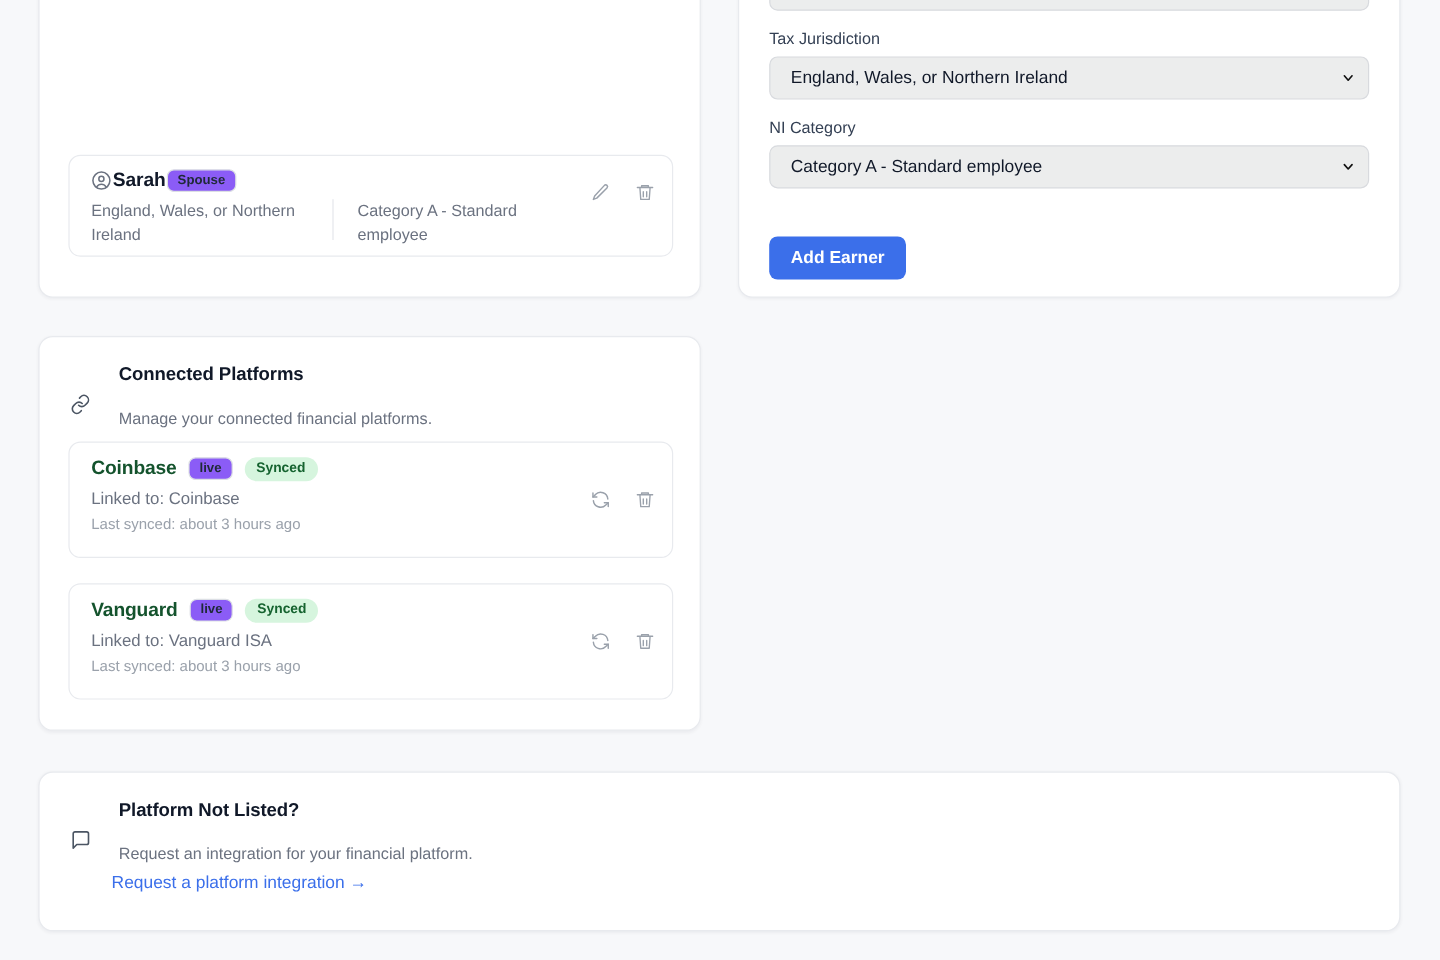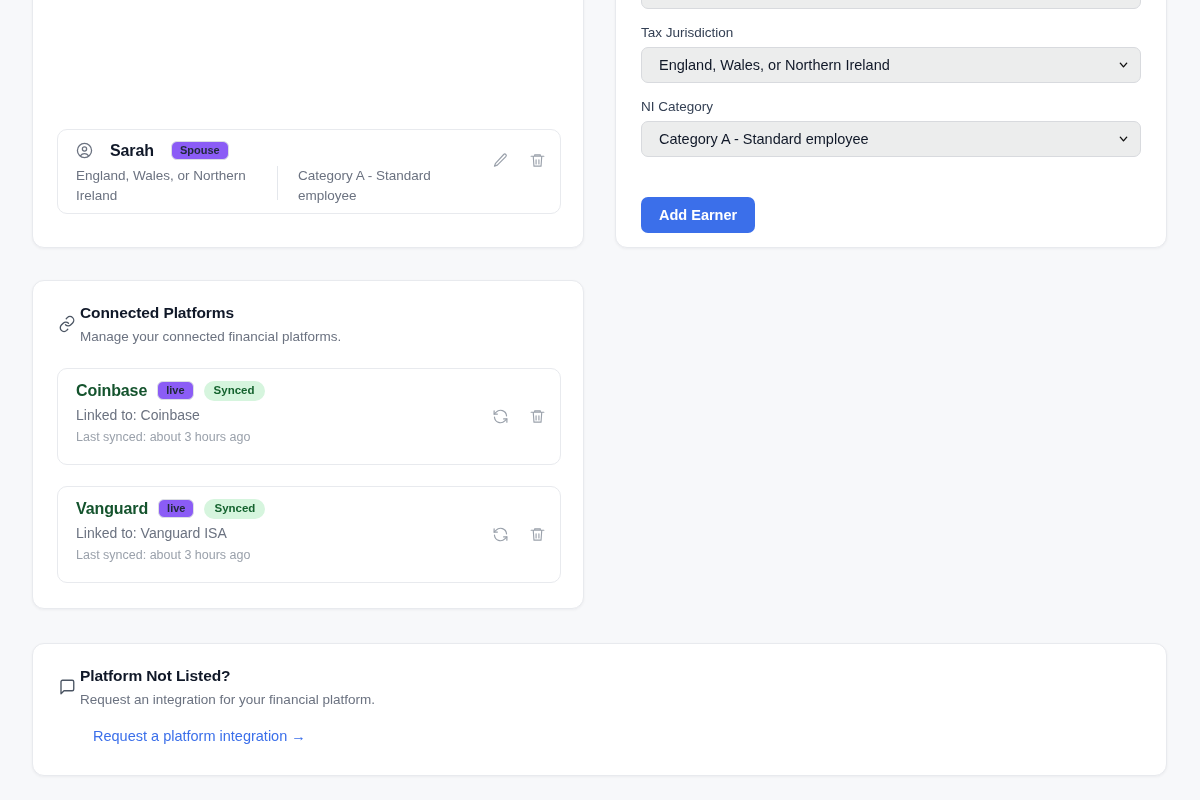--- a/index.html
+++ b/index.html
@@ -31,7 +31,7 @@
   }
   .earner-name-line {
     position: absolute; left: 18px; top: 11px;
-    display: flex; align-items: center; gap: 17px;
+    display: flex; align-items: center; gap: 1px;
   }
   .avatar-ico { width: 17px; height: 17px; display: block; color: #6b7280; }
   .earner-name {

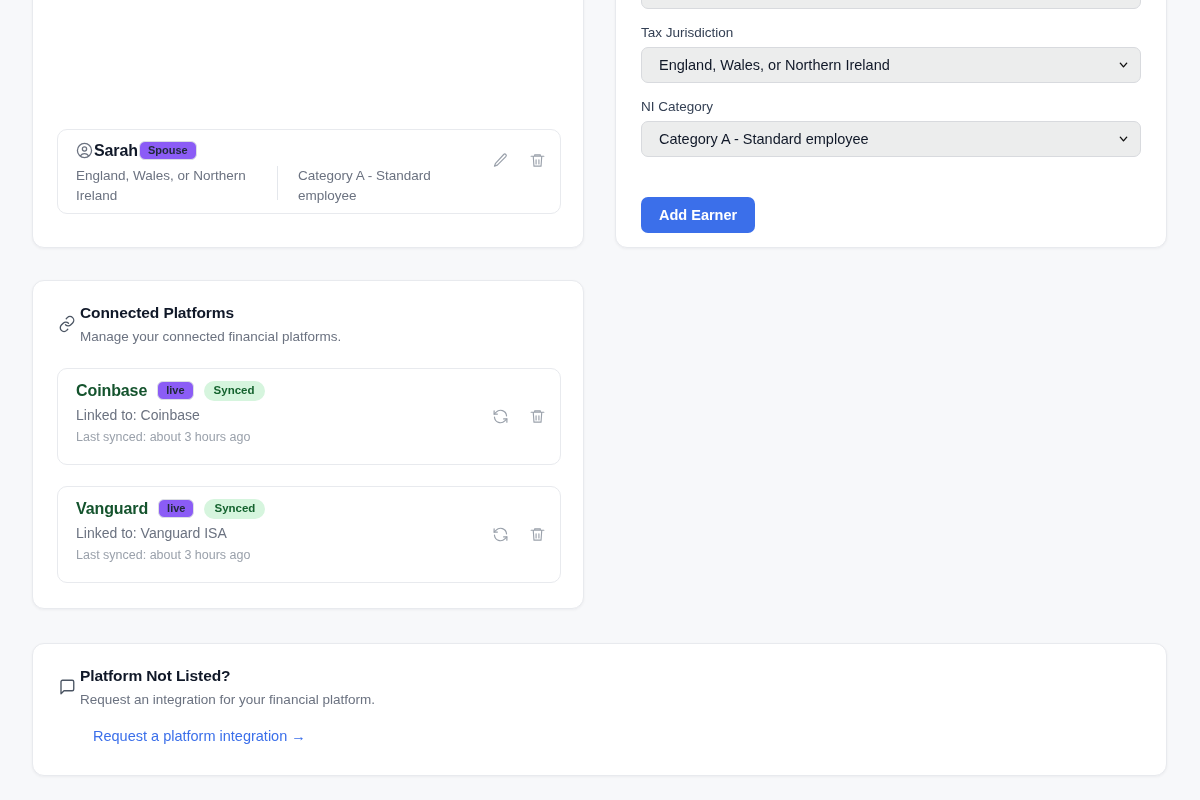--- a/index.html
+++ b/index.html
@@ -113,7 +113,7 @@
   #platforms-card { left: 32px; top: 280px; width: 552px; height: 329px; }
   .card-head {
     position: absolute; left: 25px; top: 22px; right: 20px;
-    display: flex; gap: 4px; align-items: flex-start;
+    display: flex; gap: 23px; align-items: center;
   }
   .head-ico {
     width: 18px; height: 18px; color: #4b5563;

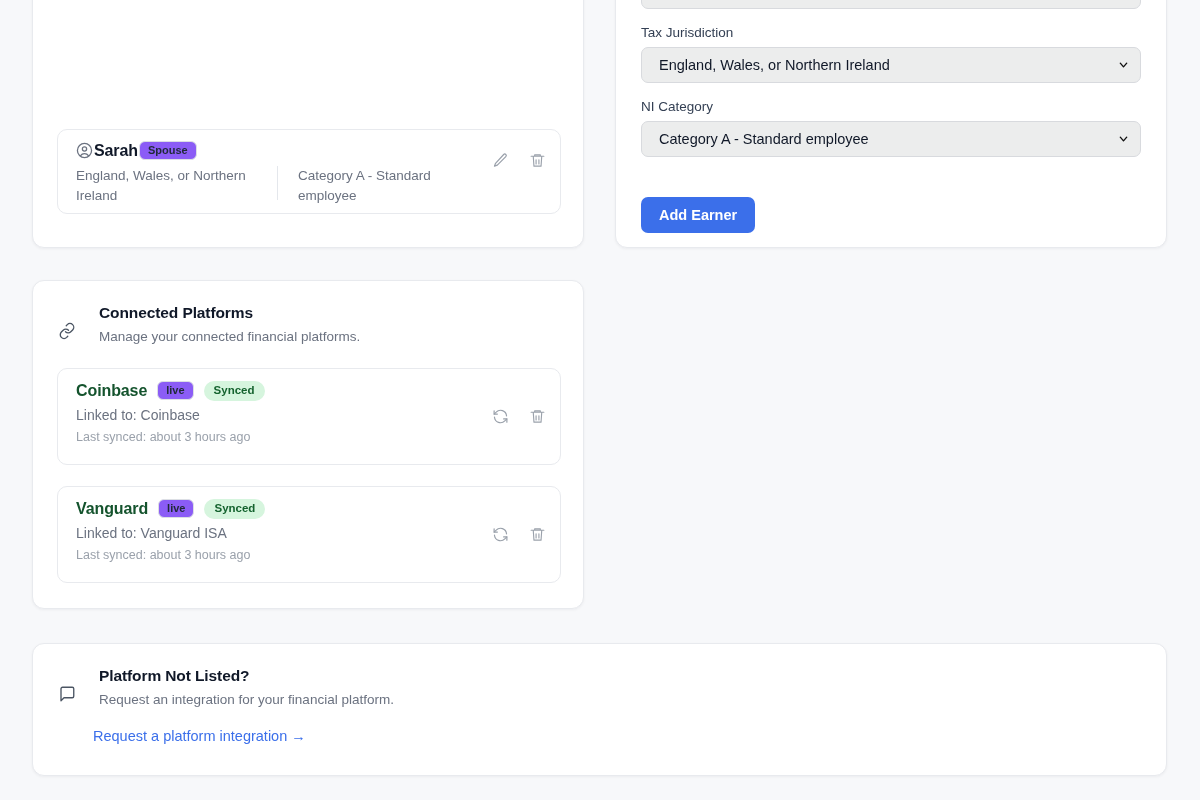--- a/index.html
+++ b/index.html
@@ -125,7 +125,7 @@
     letter-spacing: -0.1px; line-height: 20px;
   }
   .head-sub {
-    font-size: 13.5px; color: #6b7280; line-height: 20px; margin-top: 4px;
+    font-size: 13.5px; color: #6b7280; line-height: 20px; margin-top: 16px;
   }
 
   .platform-row {

